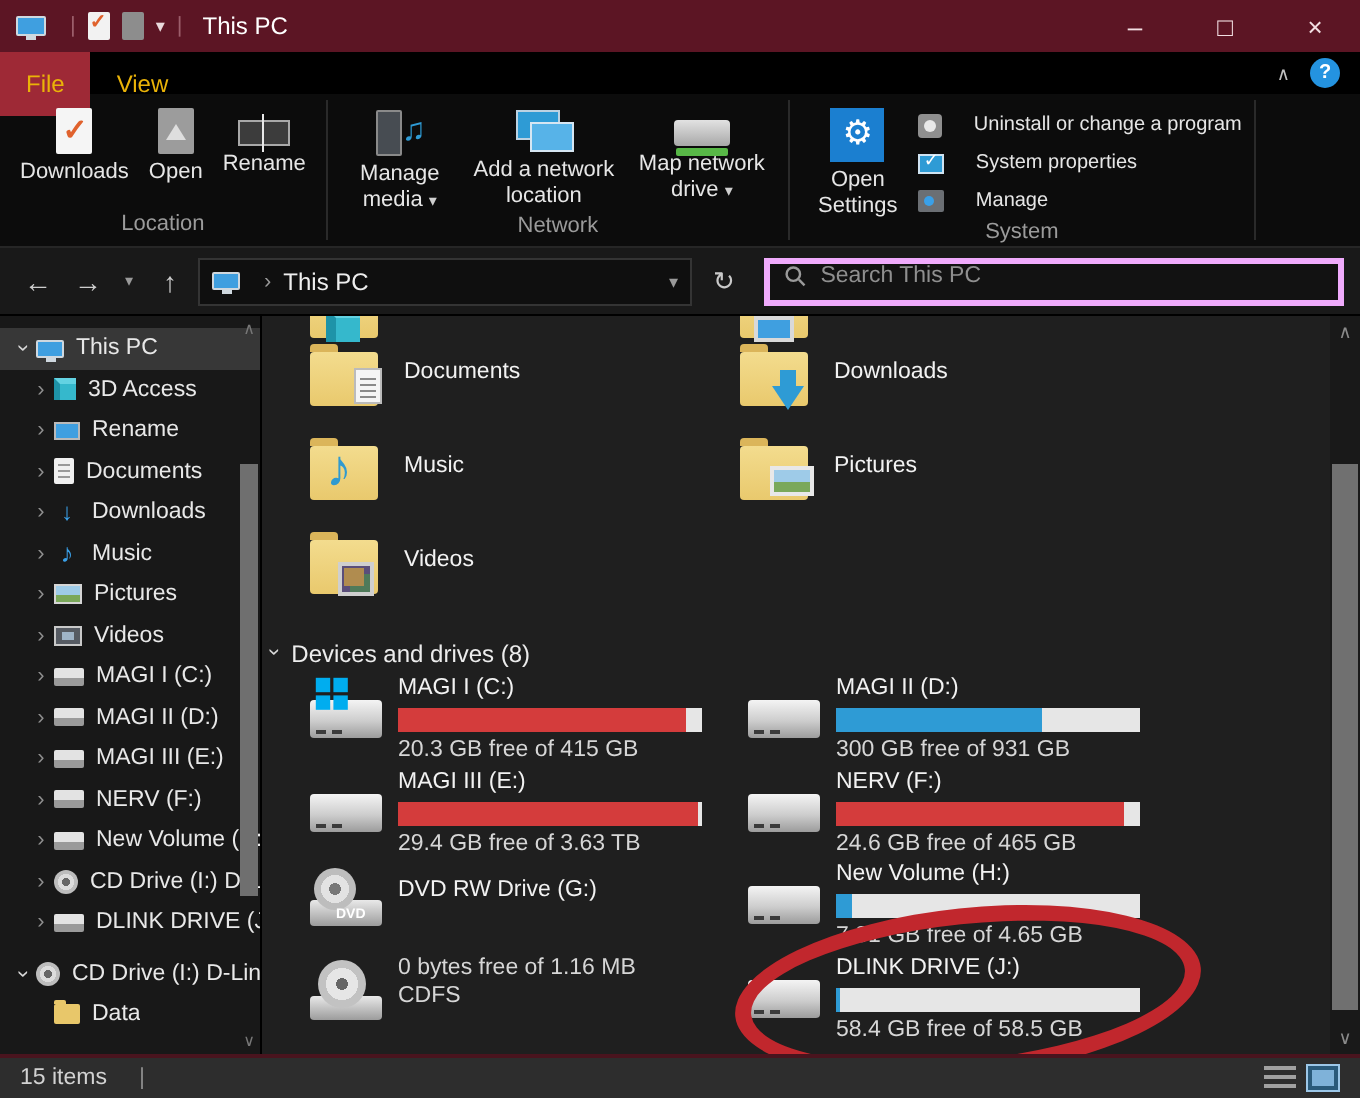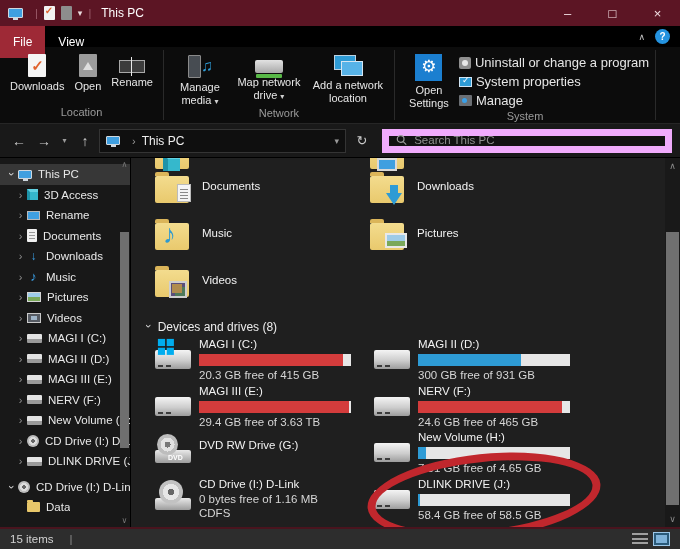--- a/index.html
+++ b/index.html
@@ -22,7 +22,7 @@
 
   
   .tabstrip{height:21px;background:#000;display:flex;align-items:stretch;font-size:12px}
-  .tab{padding:16px 13px;display:flex;align-items:center;color:#ffffff;cursor:default}
+  .tab{padding:16px 13px;display:flex;align-items:center;color:#eab308;cursor:default}
   .tab.file{background:#9e2936}
   .tab.sel{background:#1c1c1c}
   .ribtools{margin-left:auto;display:flex;align-items:center;gap:10px;padding-right:10px}

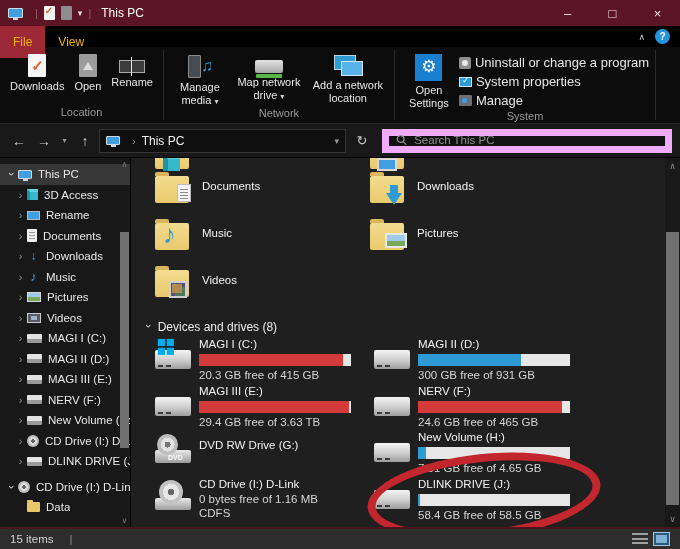--- a/index.html
+++ b/index.html
@@ -39,7 +39,7 @@
   .rbtn .lbl{max-width:74px}
   .caret{font-size:8px;color:#cfcfcf}
   .sysstack{display:flex;flex-direction:column;gap:2px;padding-top:4px}
-  .rsmall{display:flex;align-items:center;gap:4px;font-size:13px;height:17px;color:#e6e6e6;cursor:default}
+  .rsmall{display:flex;align-items:center;gap:16px;font-size:10px;height:17px;color:#e6e6e6;cursor:default}
   
   .ri{position:relative;display:block}
   .ri-prop{width:18px;height:23px;background:#f5f5f5;border-radius:1px}

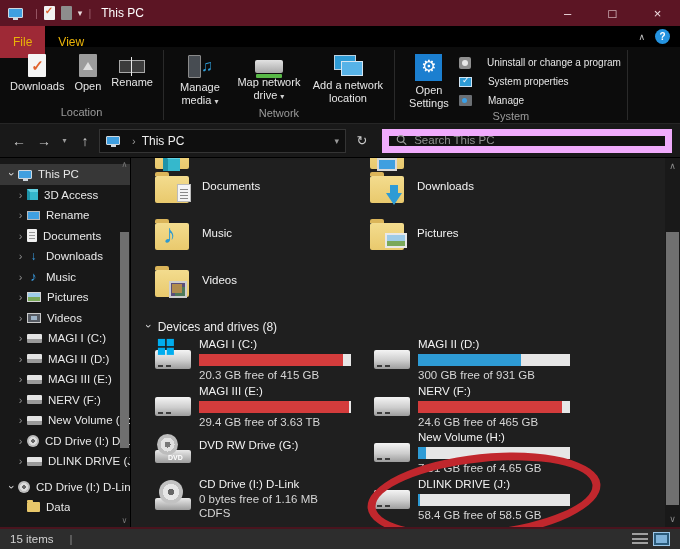--- a/index.html
+++ b/index.html
@@ -226,12 +226,12 @@
           <span class="lbl" style="max-width:52px"><span>Manage media</span> <span class="caret">▾</span></span>
         </div>
         <div class="rbtn">
+          <span class="ri ri-addnet"></span>
+          <span class="lbl" style="max-width:72px">Add a network location</span>
+        </div>
+        <div class="rbtn">
           <span class="ri ri-map"></span>
           <span class="lbl" style="max-width:66px"><span>Map network drive</span> <span class="caret">▾</span></span>
-        </div>
-        <div class="rbtn">
-          <span class="ri ri-addnet"></span>
-          <span class="lbl" style="max-width:72px">Add a network location</span>
         </div>
       </div>
       <div class="rglabel">Network</div>

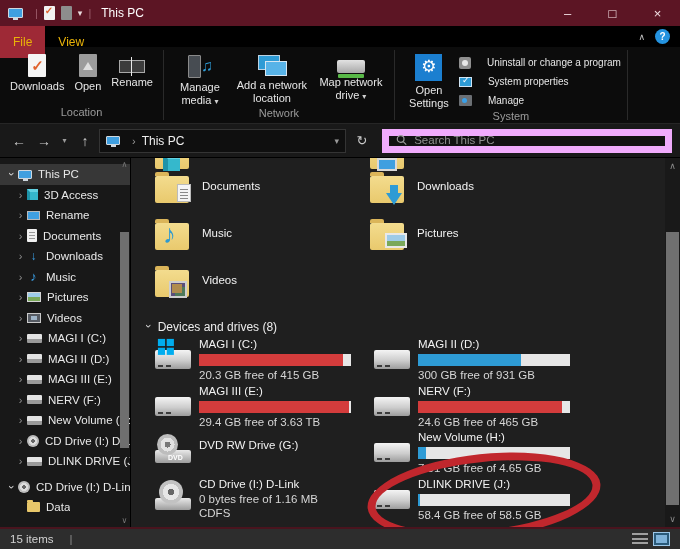--- a/index.html
+++ b/index.html
@@ -72,7 +72,7 @@
   .bc-chev{color:#9a9a9a;font-size:11px}
   .addr .endcaret{margin-left:auto;color:#9a9a9a;font-size:9px}
   .refresh{width:26px;text-align:center;color:#c9c9c9;font-size:13px;flex:none}
-  .search{height:24px;flex:1;background:#121212;border:7px solid #f0abfc;display:flex;align-items:flex-end;padding:0 7px;gap:7px;margin-left:4px}
+  .search{height:24px;flex:1;background:#121212;border:3px solid #f0abfc;display:flex;align-items:flex-start;padding:0 7px;gap:7px;margin-left:4px}
   .search input{background:transparent;border:0;outline:0;color:#cfcfcf;font-size:11.5px;width:100%;font-family:inherit}
   .search input::placeholder{color:#8f8f8f}
 

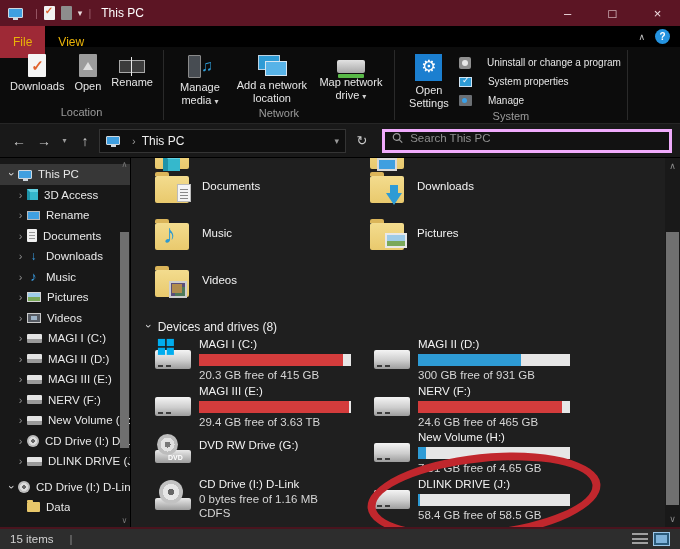--- a/index.html
+++ b/index.html
@@ -157,7 +157,7 @@
   .dcap{font-size:11.5px;color:#d6d6d6;white-space:nowrap}
   .dextra{font-size:11.5px;color:#d6d6d6;margin-top:2px}
 
-  .shead{position:absolute;left:16px;top:162px;display:flex;align-items:flex-start;gap:7px;font-size:12px;color:#ececec}
+  .shead{position:absolute;left:4px;top:162px;display:flex;align-items:flex-start;gap:7px;font-size:12px;color:#ececec}
   .shead .chev{width:auto}
 
   .red-ellipse{position:absolute;left:236px;top:296px;width:234px;height:84px;border:8px solid #c1272d;border-radius:50%;transform:rotate(-6deg);z-index:5;pointer-events:none}

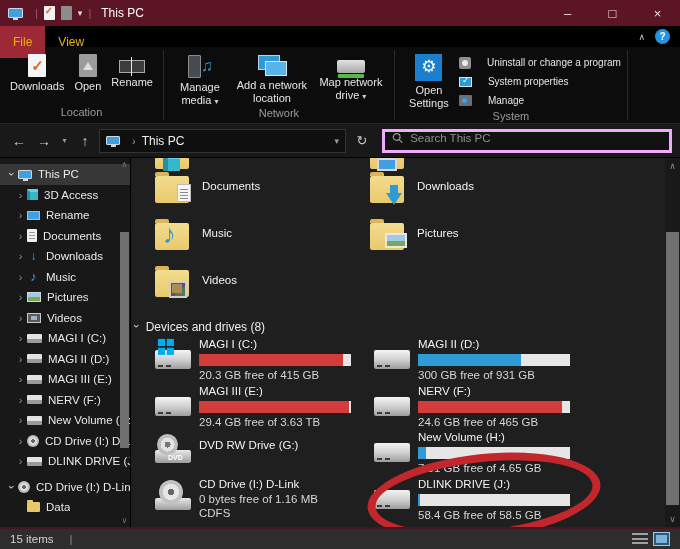--- a/index.html
+++ b/index.html
@@ -509,7 +509,6 @@
             </span>
           </span>
         <div class="dinfo">
-          <div class="dname">CD Drive (I:) D-Link</div>
           <div class="dcap">0 bytes free of 1.16 MB</div>
           <div class="dextra">CDFS</div>
         </div>

